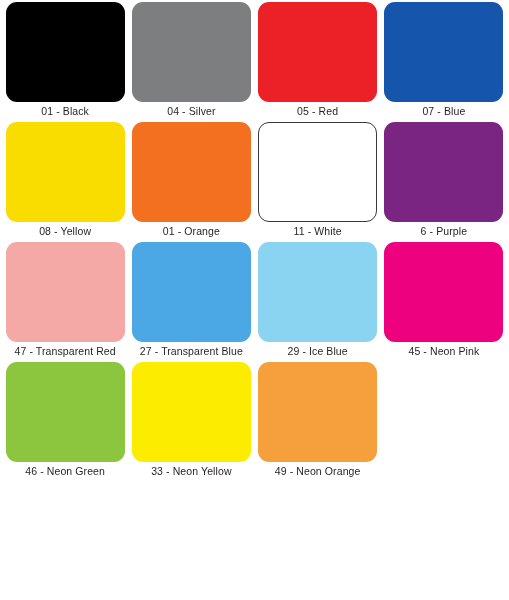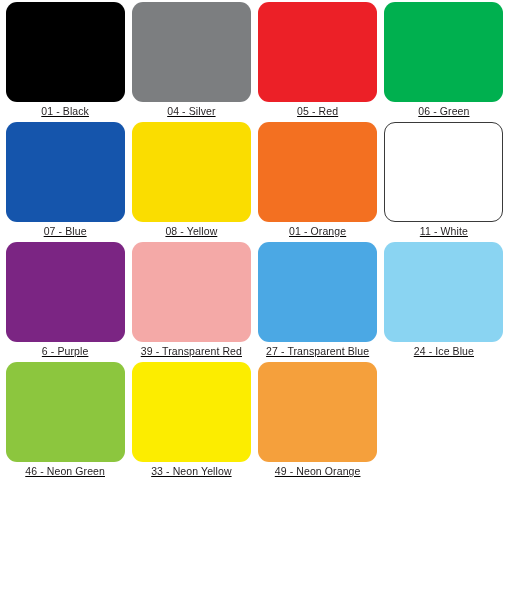--- a/index.html
+++ b/index.html
@@ -34,7 +34,6 @@
     align-items: center;
     justify-content: flex-start;
     box-sizing: border-box;
-    text-decoration: underline;
   }
 
   .swatch-cell.is-empty {

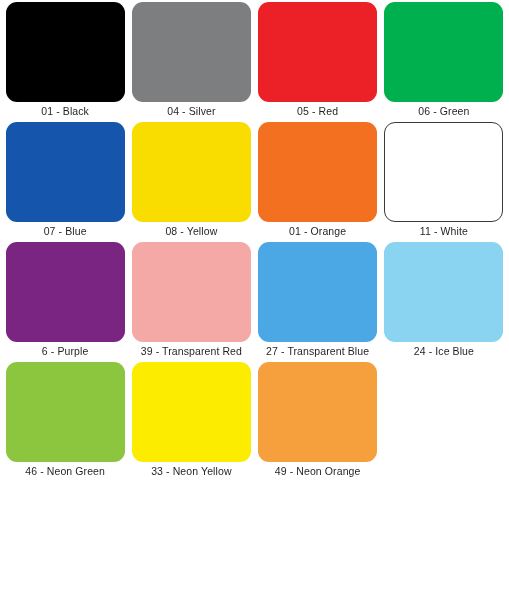--- a/index.html
+++ b/index.html
@@ -86,10 +86,6 @@
       <div class="swatch-label">05 - Red</div>
     </div>
     <div class="swatch-cell">
-      <div class="swatch-chip" title="06 - Green" style="background: rgb(0, 176, 79);"></div>
-      <div class="swatch-label">06 - Green</div>
-    </div>
-    <div class="swatch-cell">
       <div class="swatch-chip" title="07 - Blue" style="background: rgb(21, 85, 172);"></div>
       <div class="swatch-label">07 - Blue</div>
     </div>

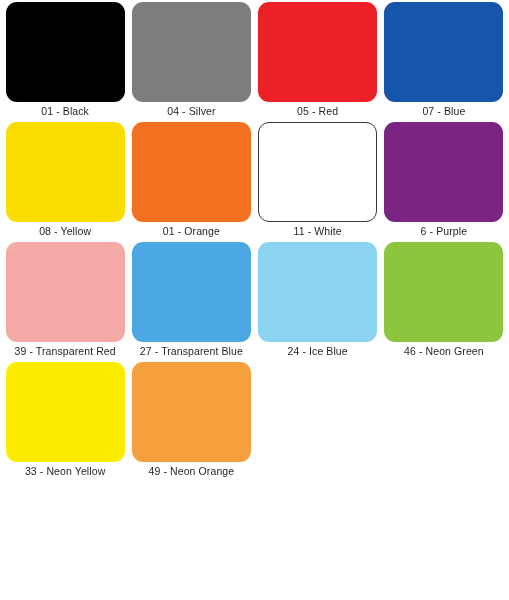--- a/index.html
+++ b/index.html
@@ -107,7 +107,7 @@
     </div>
     <div class="swatch-cell">
       <div class="swatch-chip" title="25 - Transparent Red" style="background: rgb(244, 169, 167);"></div>
-      <div class="swatch-label">39 - Transparent Red</div>
+      <div class="swatch-label">47 - Transparent Red</div>
     </div>
     <div class="swatch-cell">
       <div class="swatch-chip" title="27 - Transparent Blue" style="background: rgb(75, 168, 228);"></div>

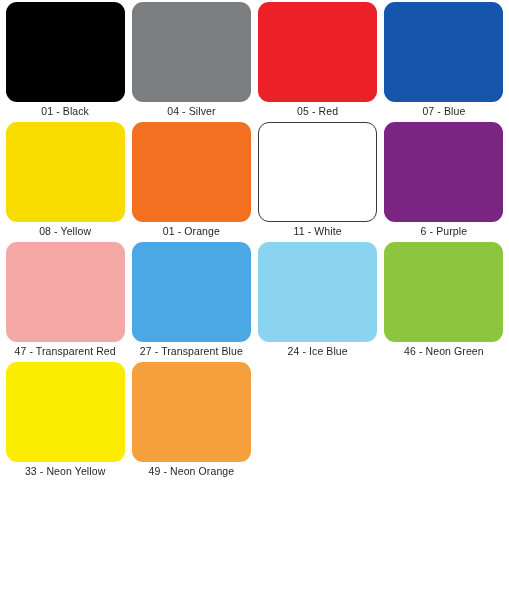--- a/index.html
+++ b/index.html
@@ -115,7 +115,7 @@
     </div>
     <div class="swatch-cell">
       <div class="swatch-chip" title="37 - Ice Blue" style="background: rgb(138, 212, 242);"></div>
-      <div class="swatch-label">24 - Ice Blue</div>
+      <div class="swatch-label">29 - Ice Blue</div>
     </div>
     <div class="swatch-cell">
       <div class="swatch-chip" title="46 - Neon Green" style="background: rgb(140, 198, 62);"></div>

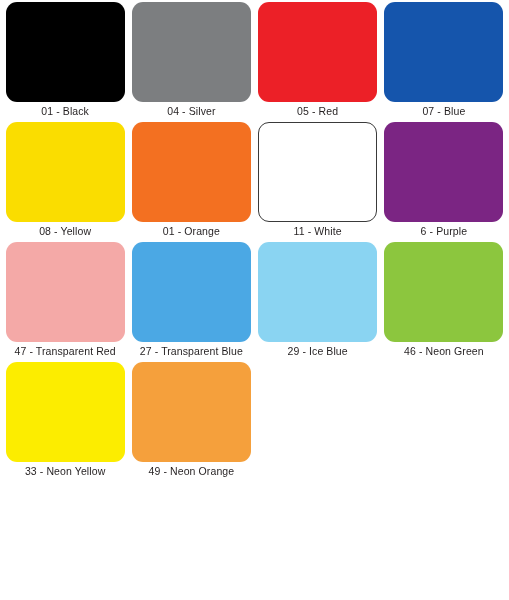--- a/index.html
+++ b/index.html
@@ -118,6 +118,10 @@
       <div class="swatch-label">29 - Ice Blue</div>
     </div>
     <div class="swatch-cell">
+      <div class="swatch-chip" title="45 - Neon Pink" style="background: rgb(237, 1, 127);"></div>
+      <div class="swatch-label">45 - Neon Pink</div>
+    </div>
+    <div class="swatch-cell">
       <div class="swatch-chip" title="46 - Neon Green" style="background: rgb(140, 198, 62);"></div>
       <div class="swatch-label">46 - Neon Green</div>
     </div>

